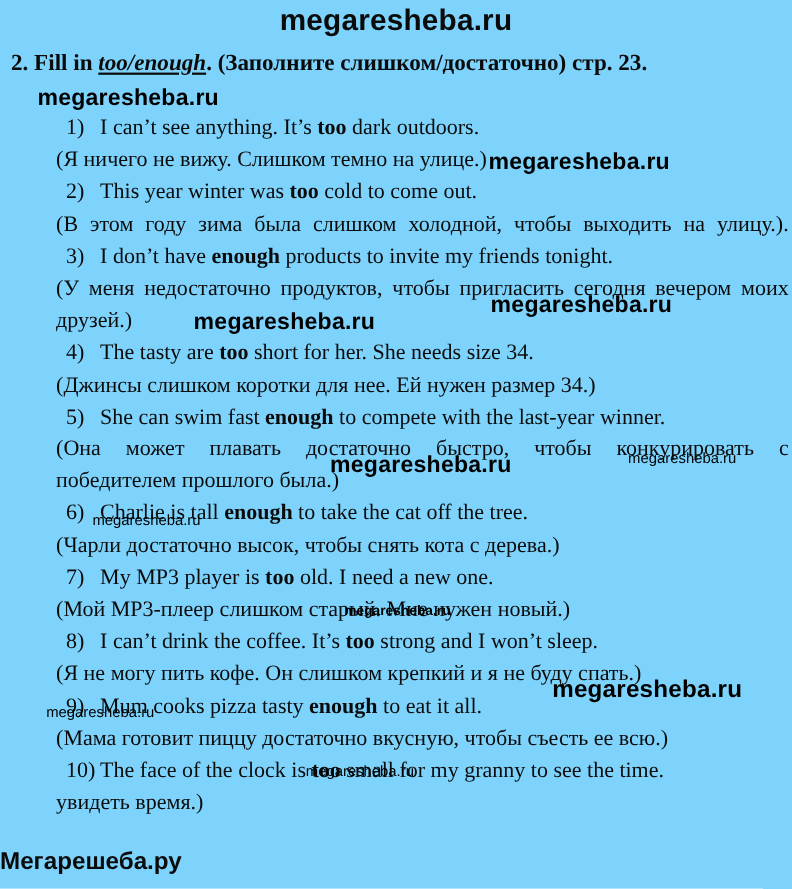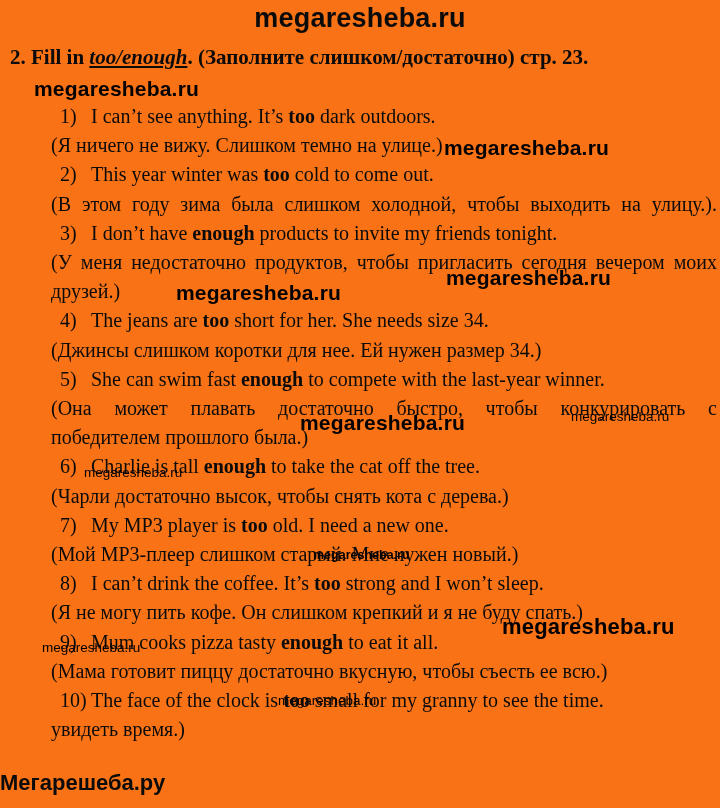--- a/index.html
+++ b/index.html
@@ -7,7 +7,7 @@
     position: relative;
     width: 720px;
     height: 808px;
-    background: #f97316;
+    background: #7dd3fc;
     color: #0b0b0b;
     font-family: "Liberation Serif", serif;
     overflow: hidden;

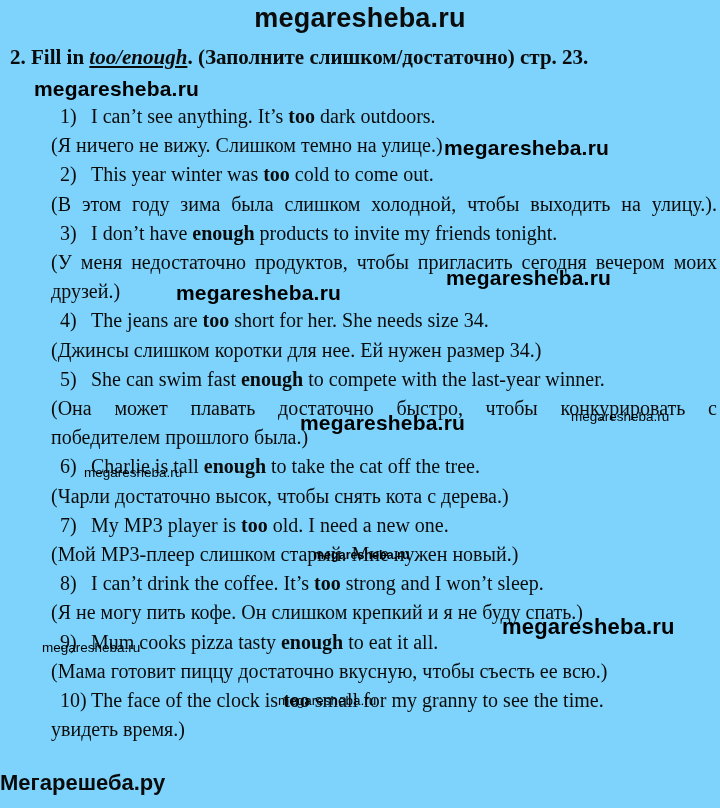--- a/index.html
+++ b/index.html
@@ -90,7 +90,7 @@
     <div class="line ru ru-stretch">(У меня недостаточно продуктов, чтобы пригласить сегодня вечером моих</div>
     <div class="line ru">друзей.)</div>
 
-    <div class="line en"><span class="num">4)</span><span>The jeans are </span><b>too</b><span> short for her. She needs size 34.</span></div>
+    <div class="line en"><span class="num">4)</span><span>The tasty are </span><b>too</b><span> short for her. She needs size 34.</span></div>
     <div class="line ru">(Джинсы слишком коротки для нее. Ей нужен размер 34.)</div>
 
     <div class="line en"><span class="num">5)</span><span>She can swim fast </span><b>enough</b><span> to compete with the last-year winner.</span></div>

